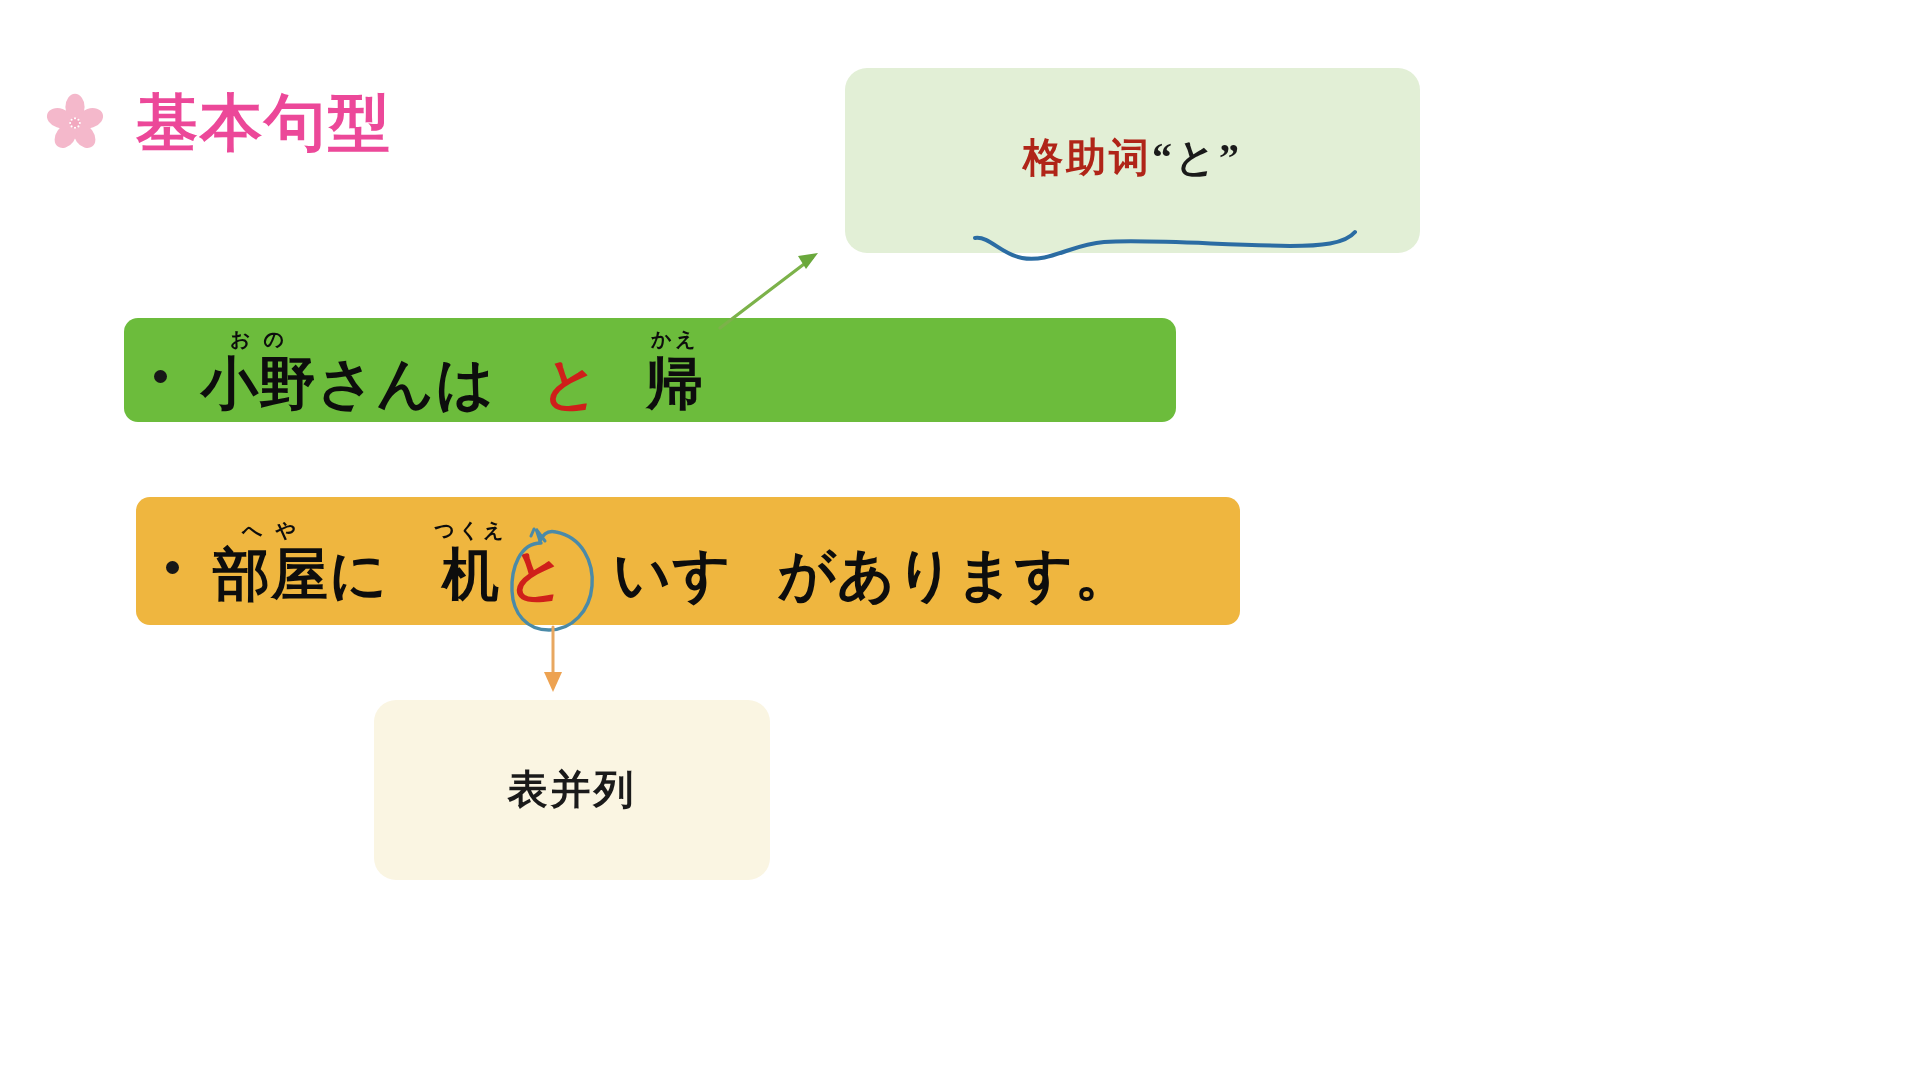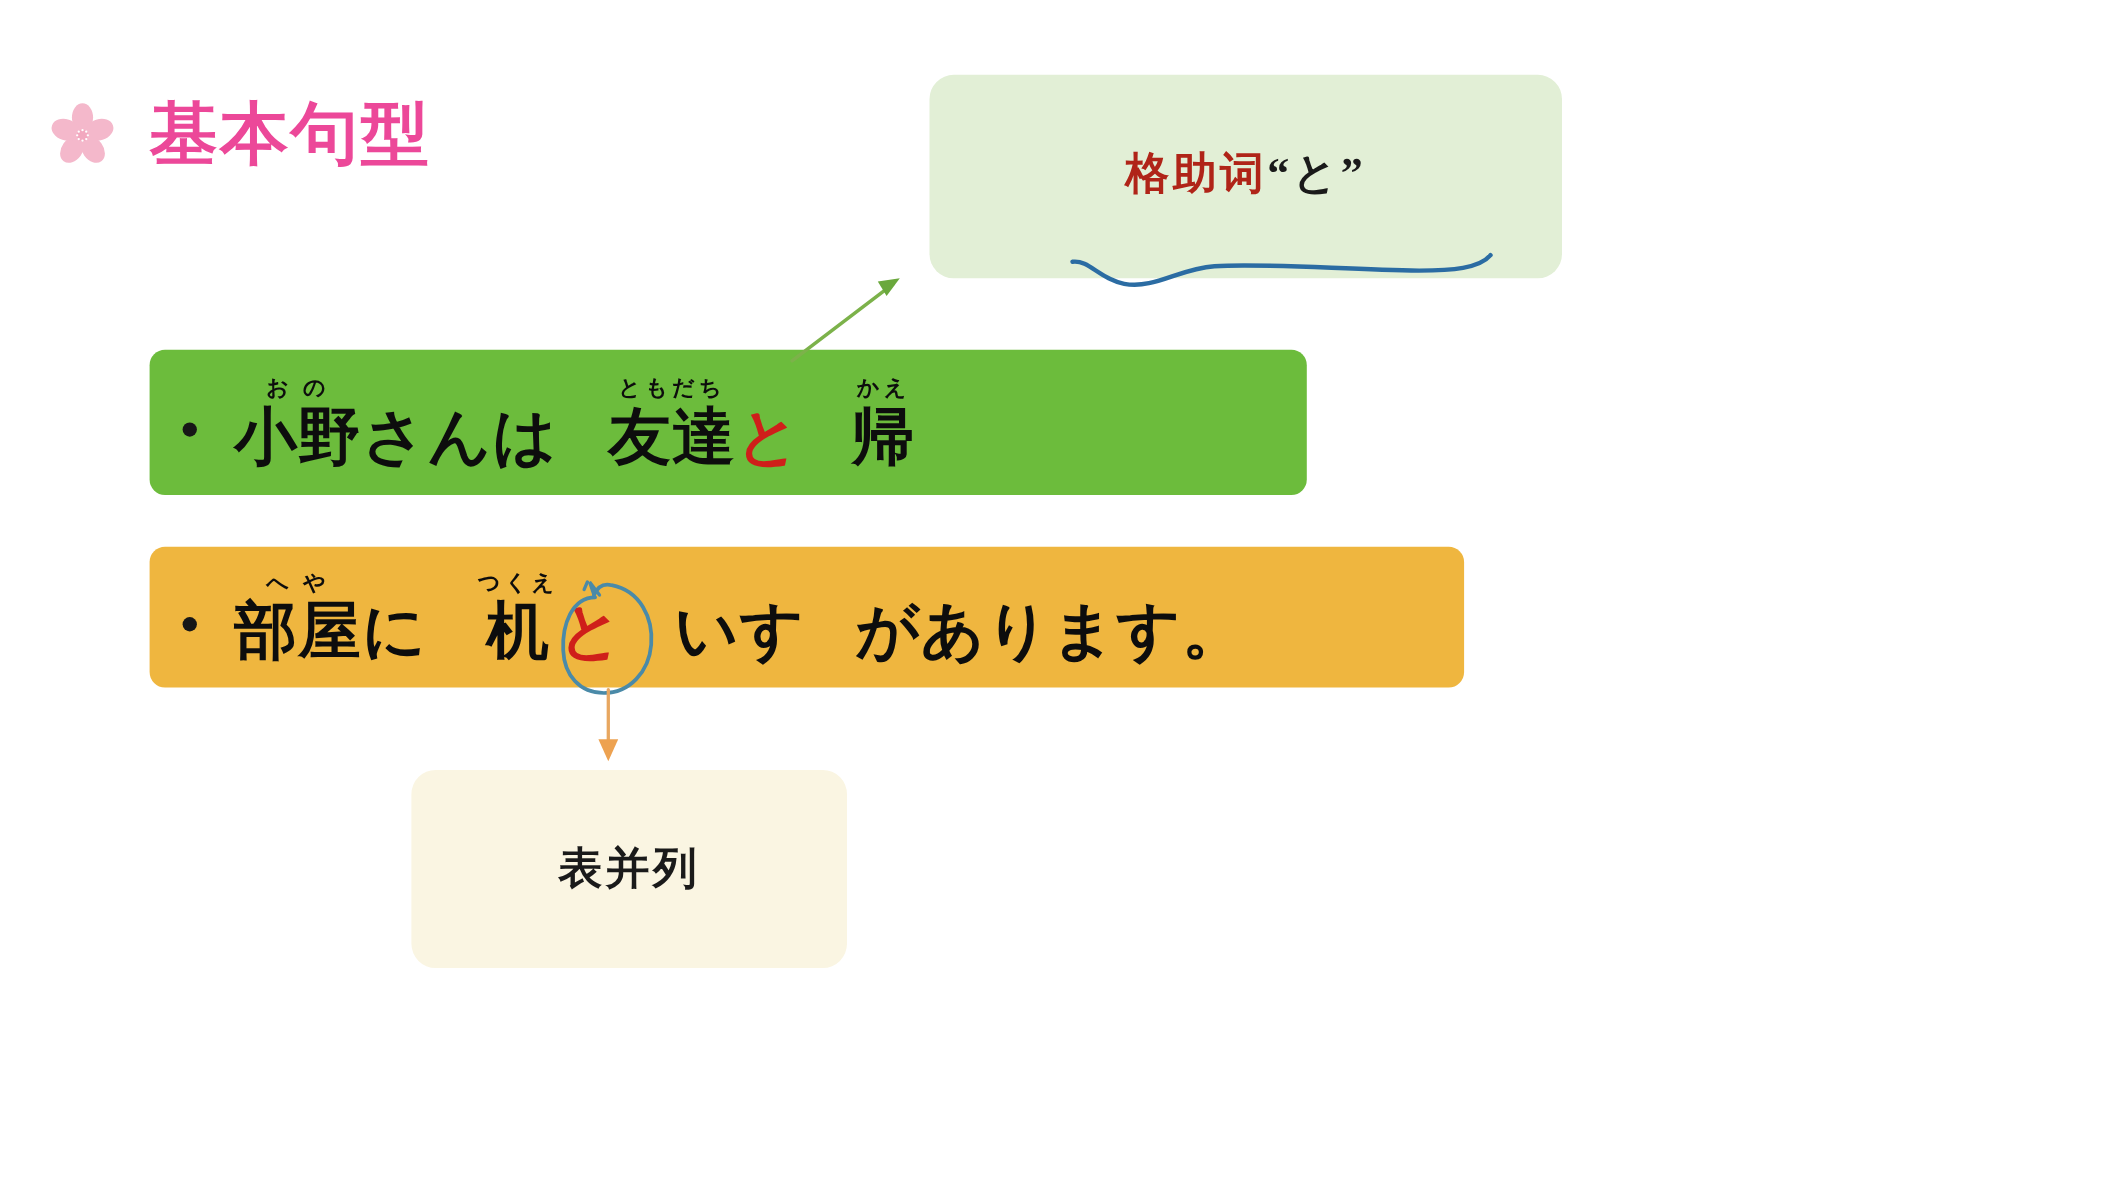--- a/index.html
+++ b/index.html
@@ -102,10 +102,10 @@
     font-family: "Liberation Serif", "DejaVu Serif", serif;
   }
   #sentence-bar-green {
-    left: 136px;
+    left: 124px;
     top: 318px;
     width: 1052px;
-    height: 132px;
+    height: 104px;
     background: #6cbc3c;
   }
   #sentence-bar-orange {

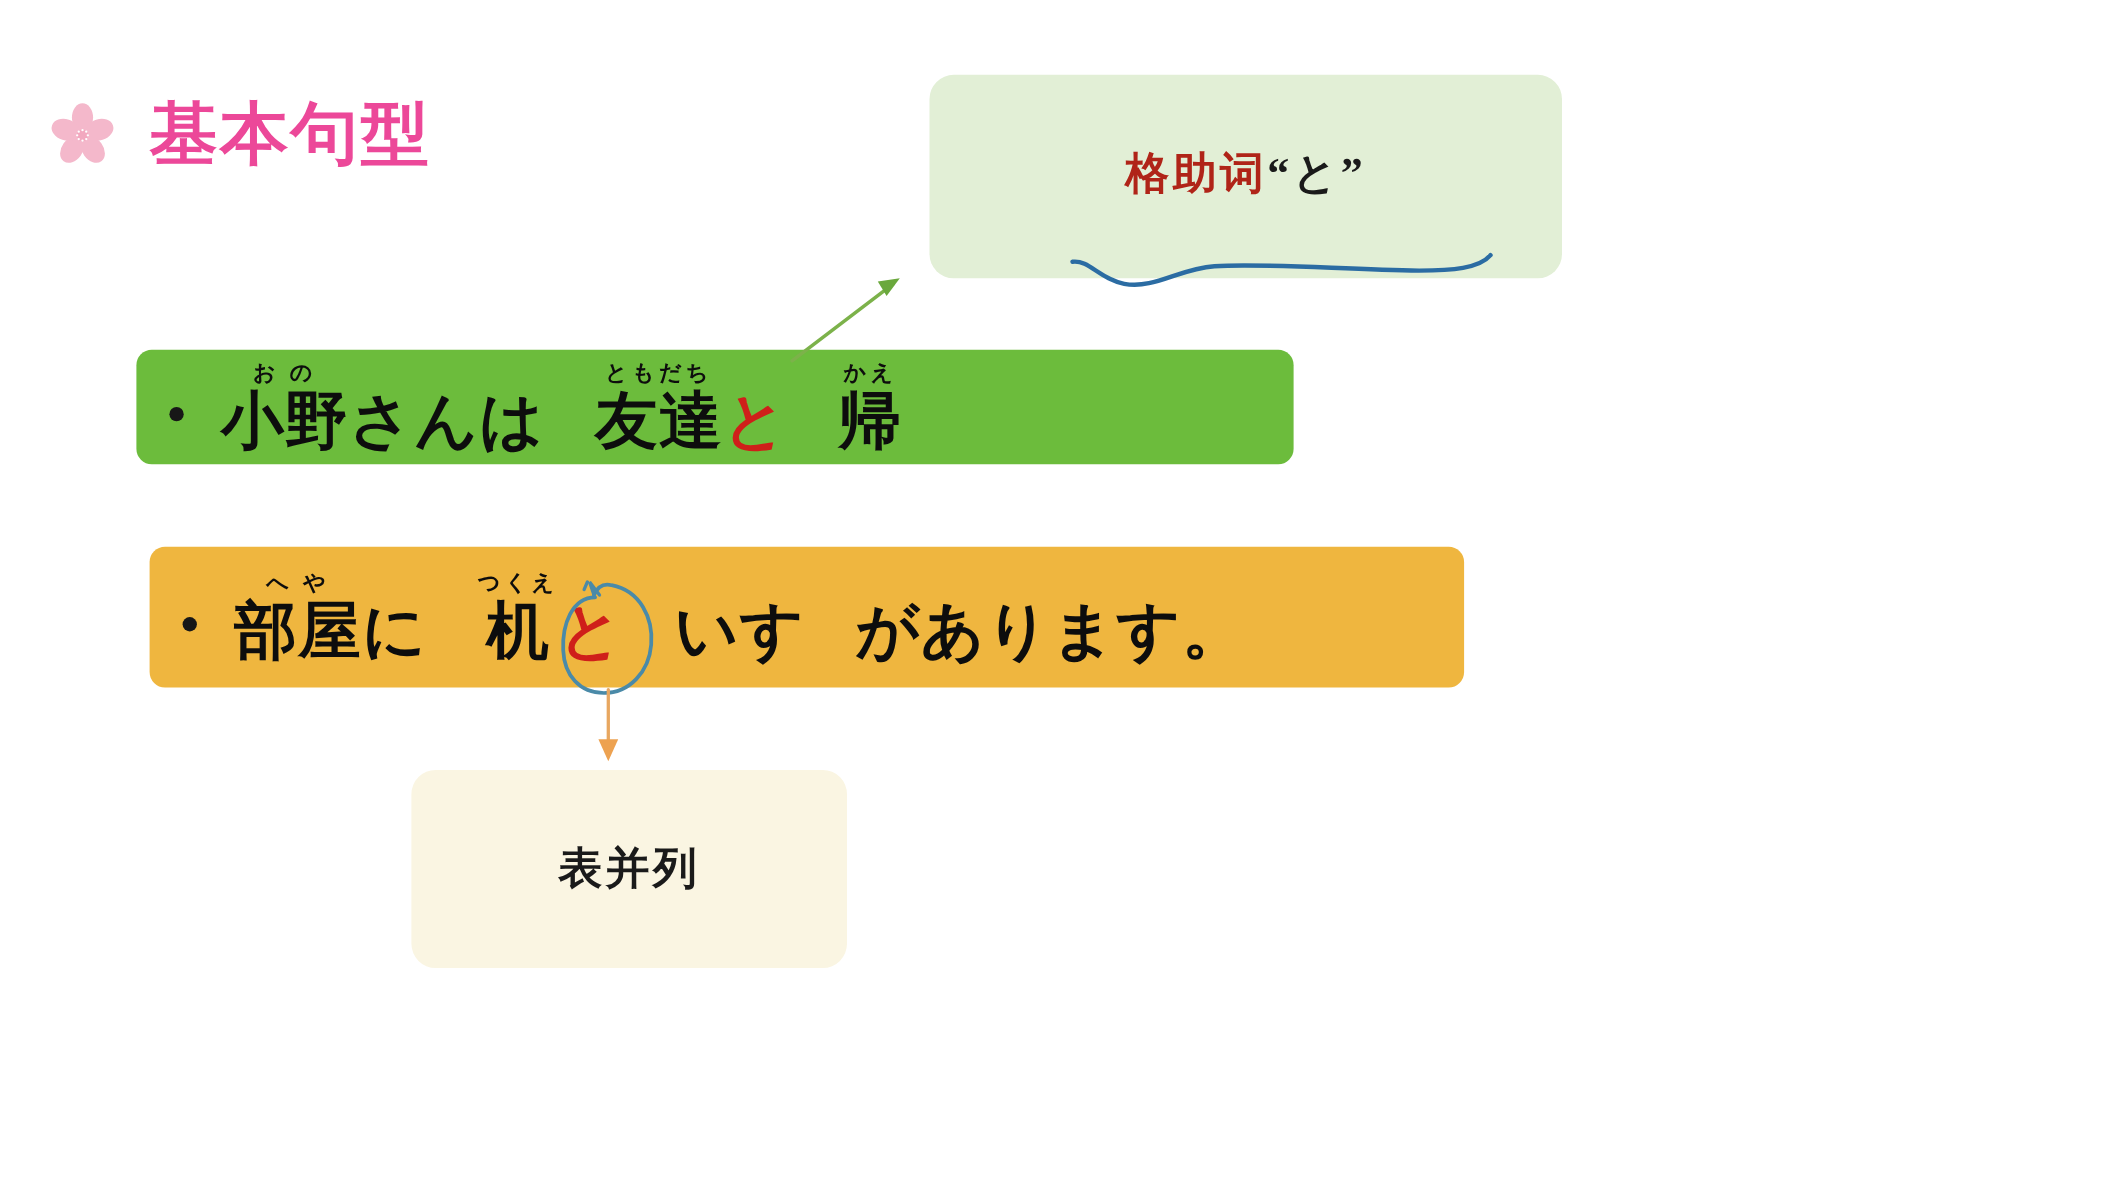--- a/index.html
+++ b/index.html
@@ -213,10 +213,6 @@
       </span>
         <span class="plain">さんは</span>
         <span class="gap-md"></span>
-        <span class="ruby-group">
-        <span class="ruby-top">ともだち</span>
-        <span class="ruby-base">友達</span>
-      </span>
         <span class="plain particle-red">と</span>
         <span class="gap-md"></span>
         <span class="ruby-group">

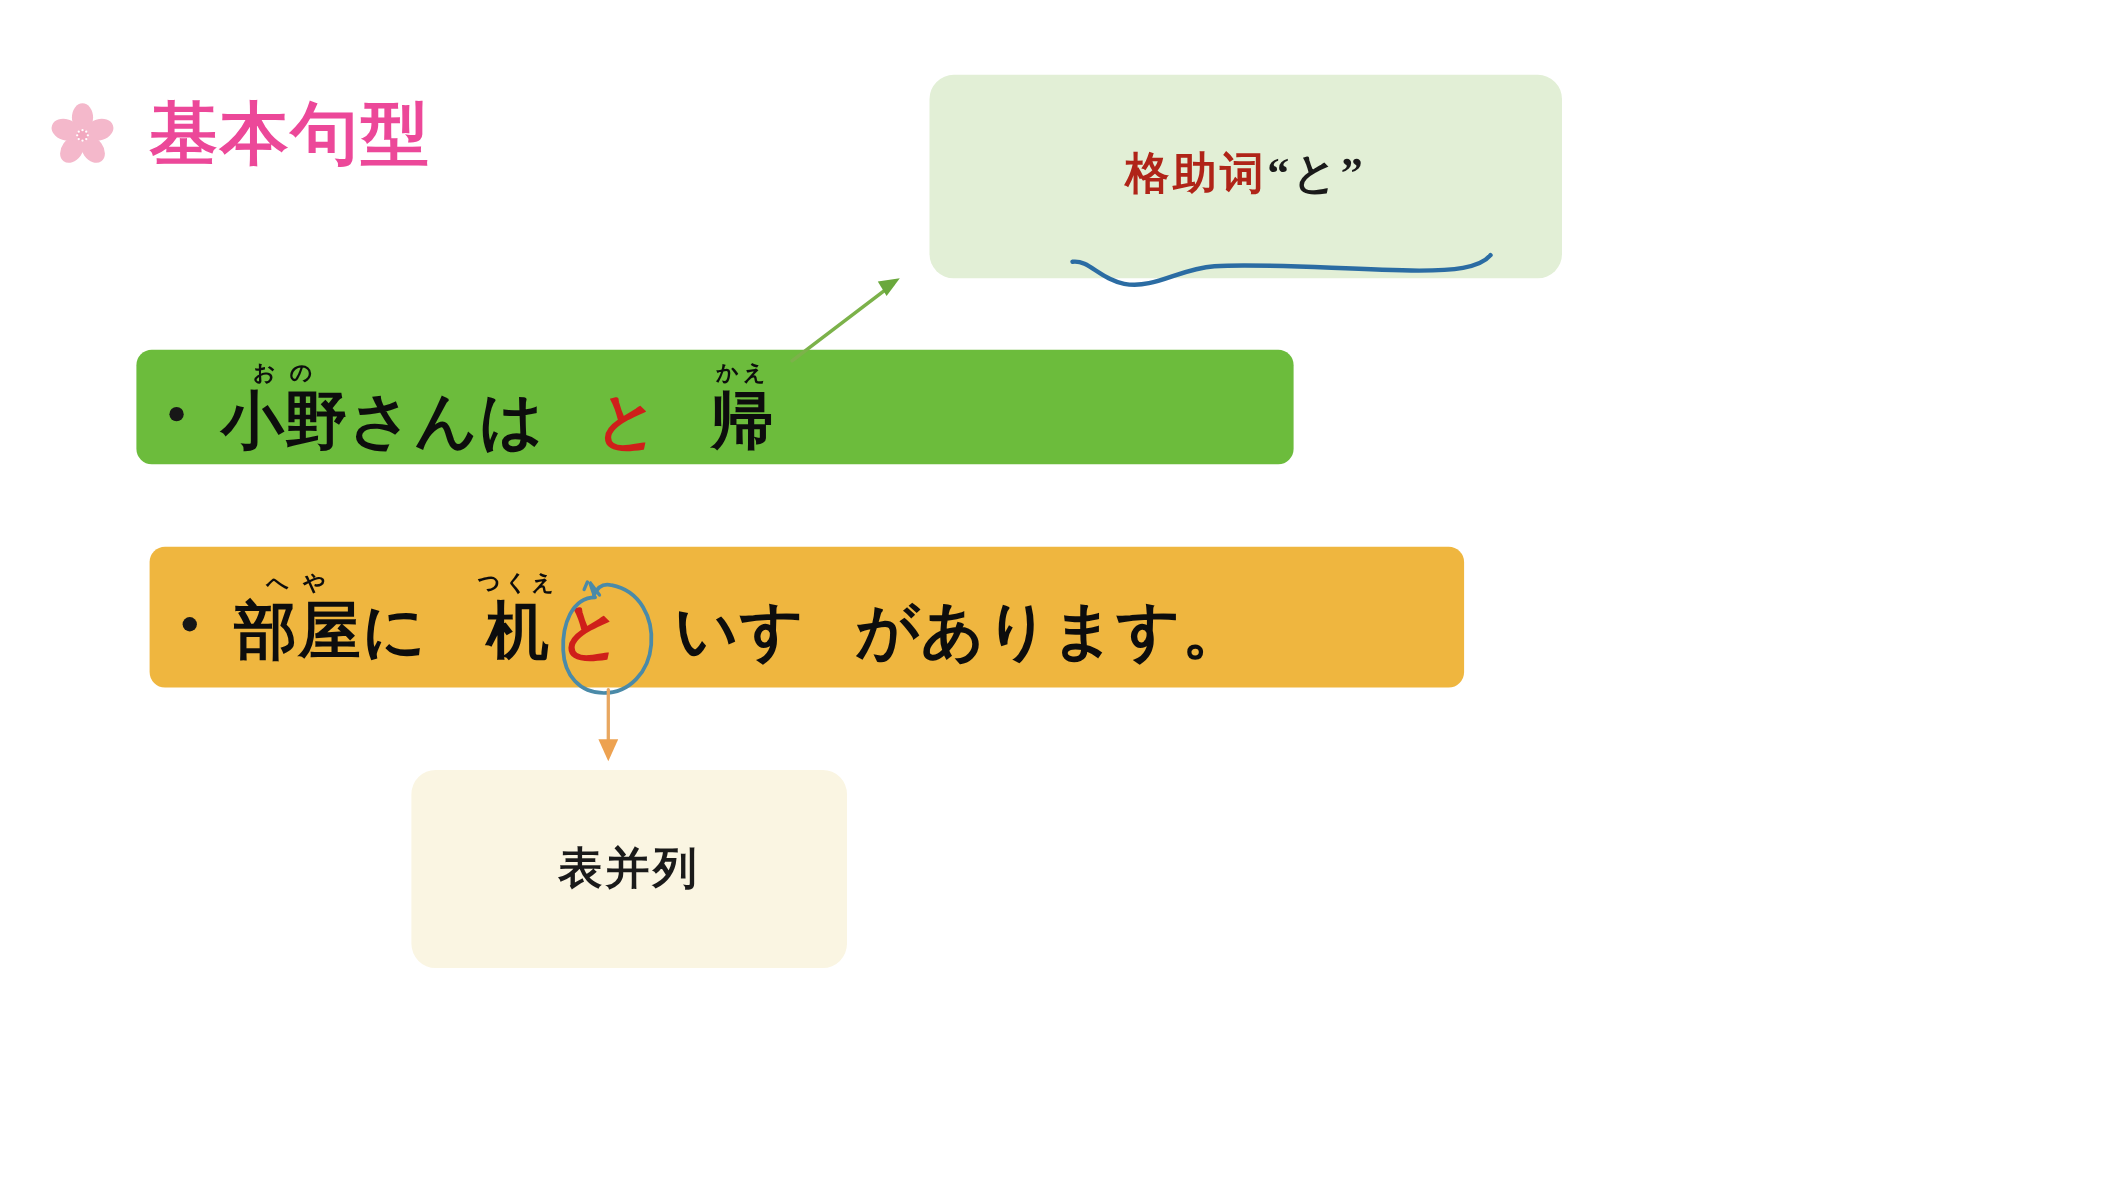--- a/index.html
+++ b/index.html
@@ -111,7 +111,7 @@
   #sentence-bar-orange {
     left: 136px;
     top: 497px;
-    width: 1195px;
+    width: 1104px;
     height: 128px;
     background: #efb63f;
   }

